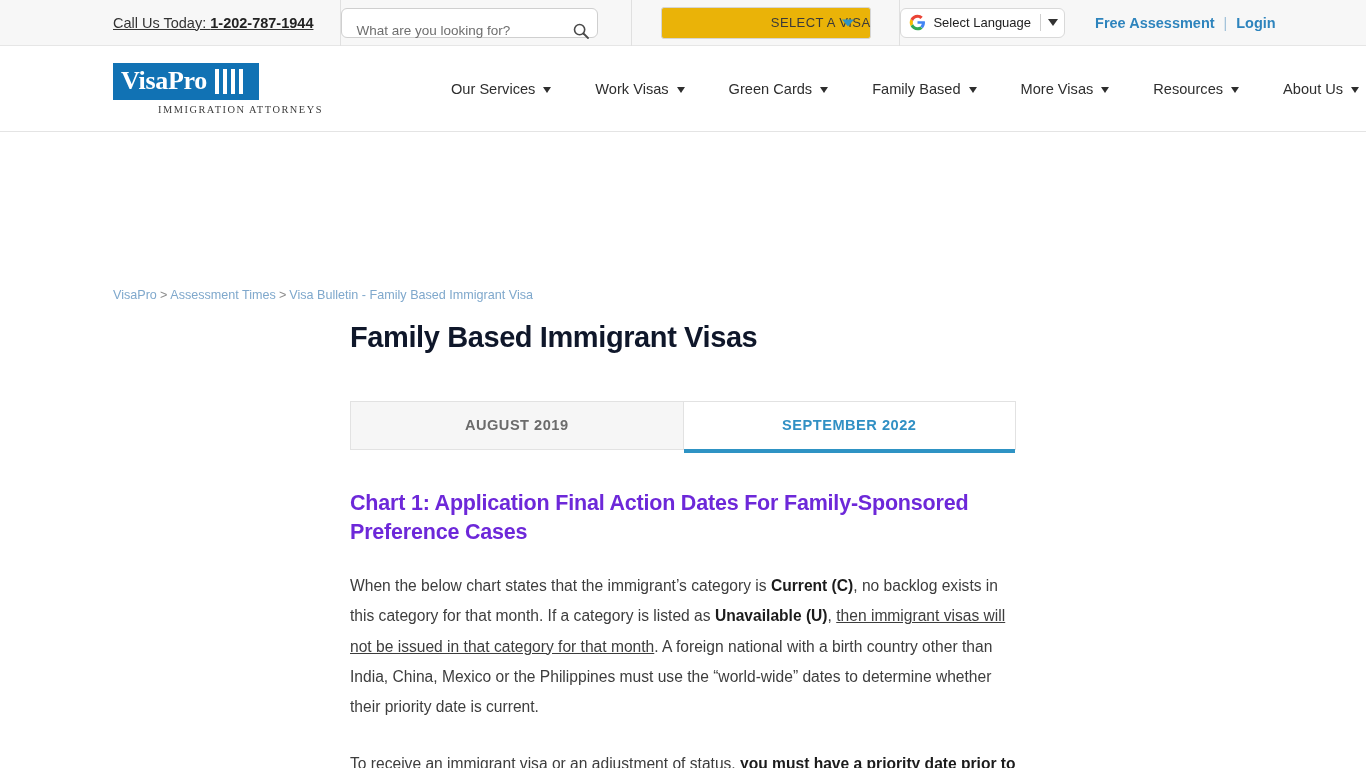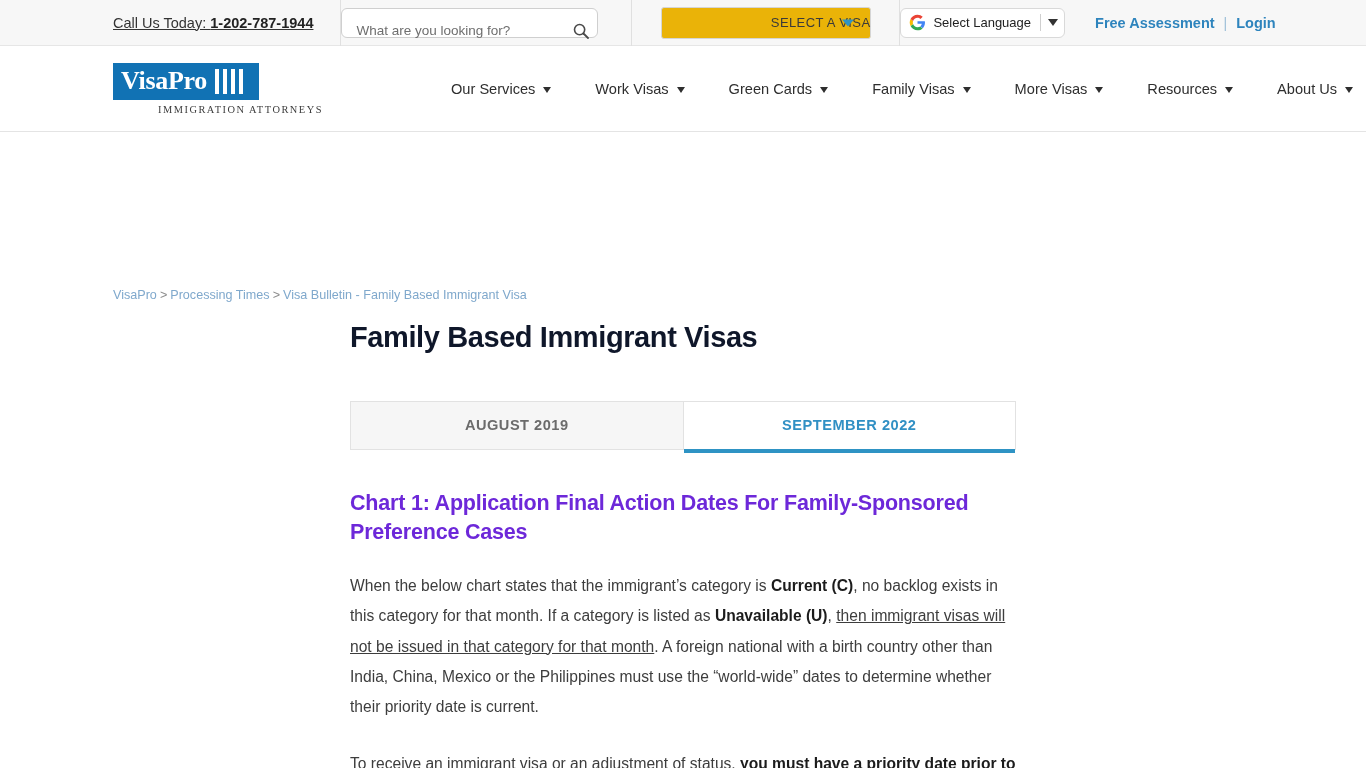--- a/index.html
+++ b/index.html
@@ -382,7 +382,7 @@
       <span class="nav-caret"></span>
     </div>
     <div class="navitem">
-      <span>Family Visas</span>
+      <span>Family Based</span>
       <span class="nav-caret"></span>
     </div>
     <div class="navitem">

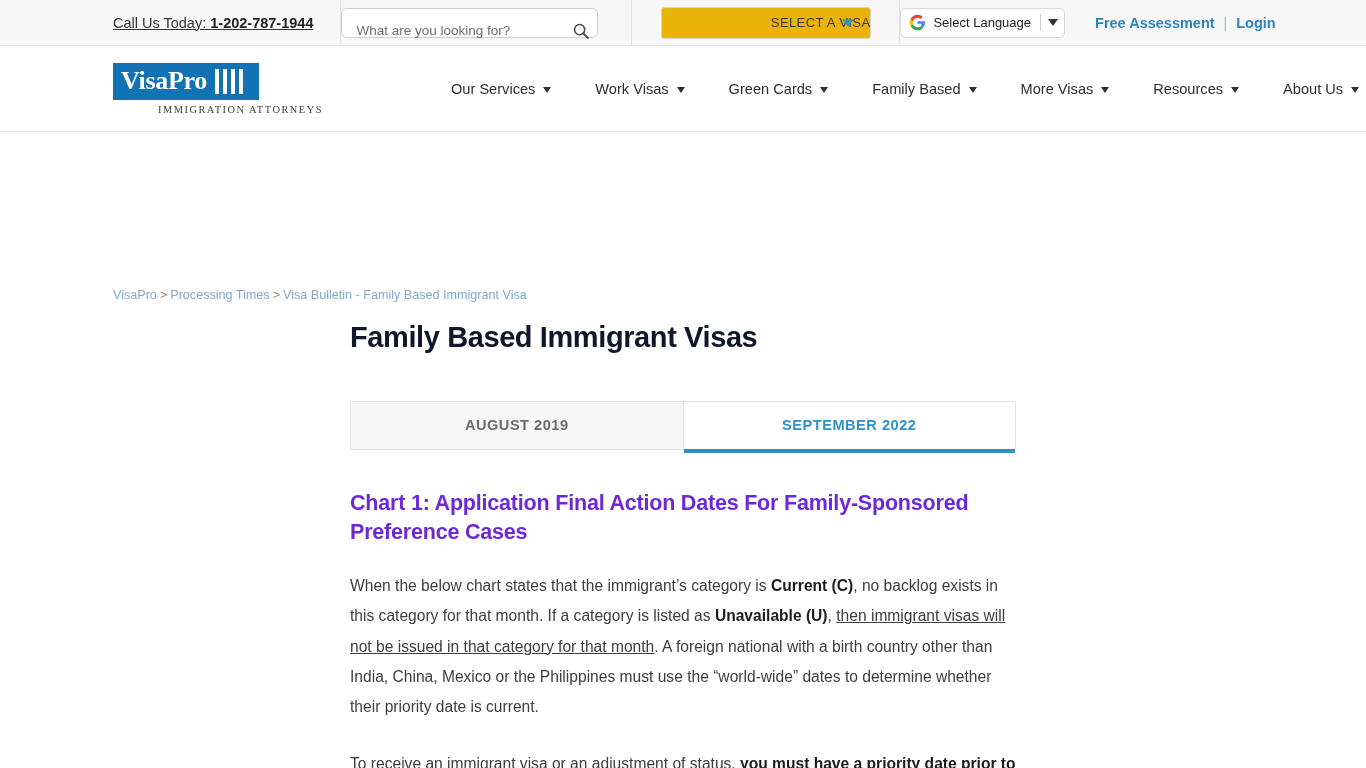--- a/index.html
+++ b/index.html
@@ -403,7 +403,7 @@
 <div class="content">
 
   <div class="breadcrumb">
-    <a>VisaPro</a><span class="sep">&gt;</span><a>Processing Times</a><span class="sep">&gt;</span><a>Visa Bulletin - Family Based Immigrant Visa</a>
+    <a>VisaPro</a><span class="sep">&gt;</span><a>Assessment Times</a><span class="sep">&gt;</span><a>Visa Bulletin - Family Based Immigrant Visa</a>
   </div>
 
   <div class="article">

